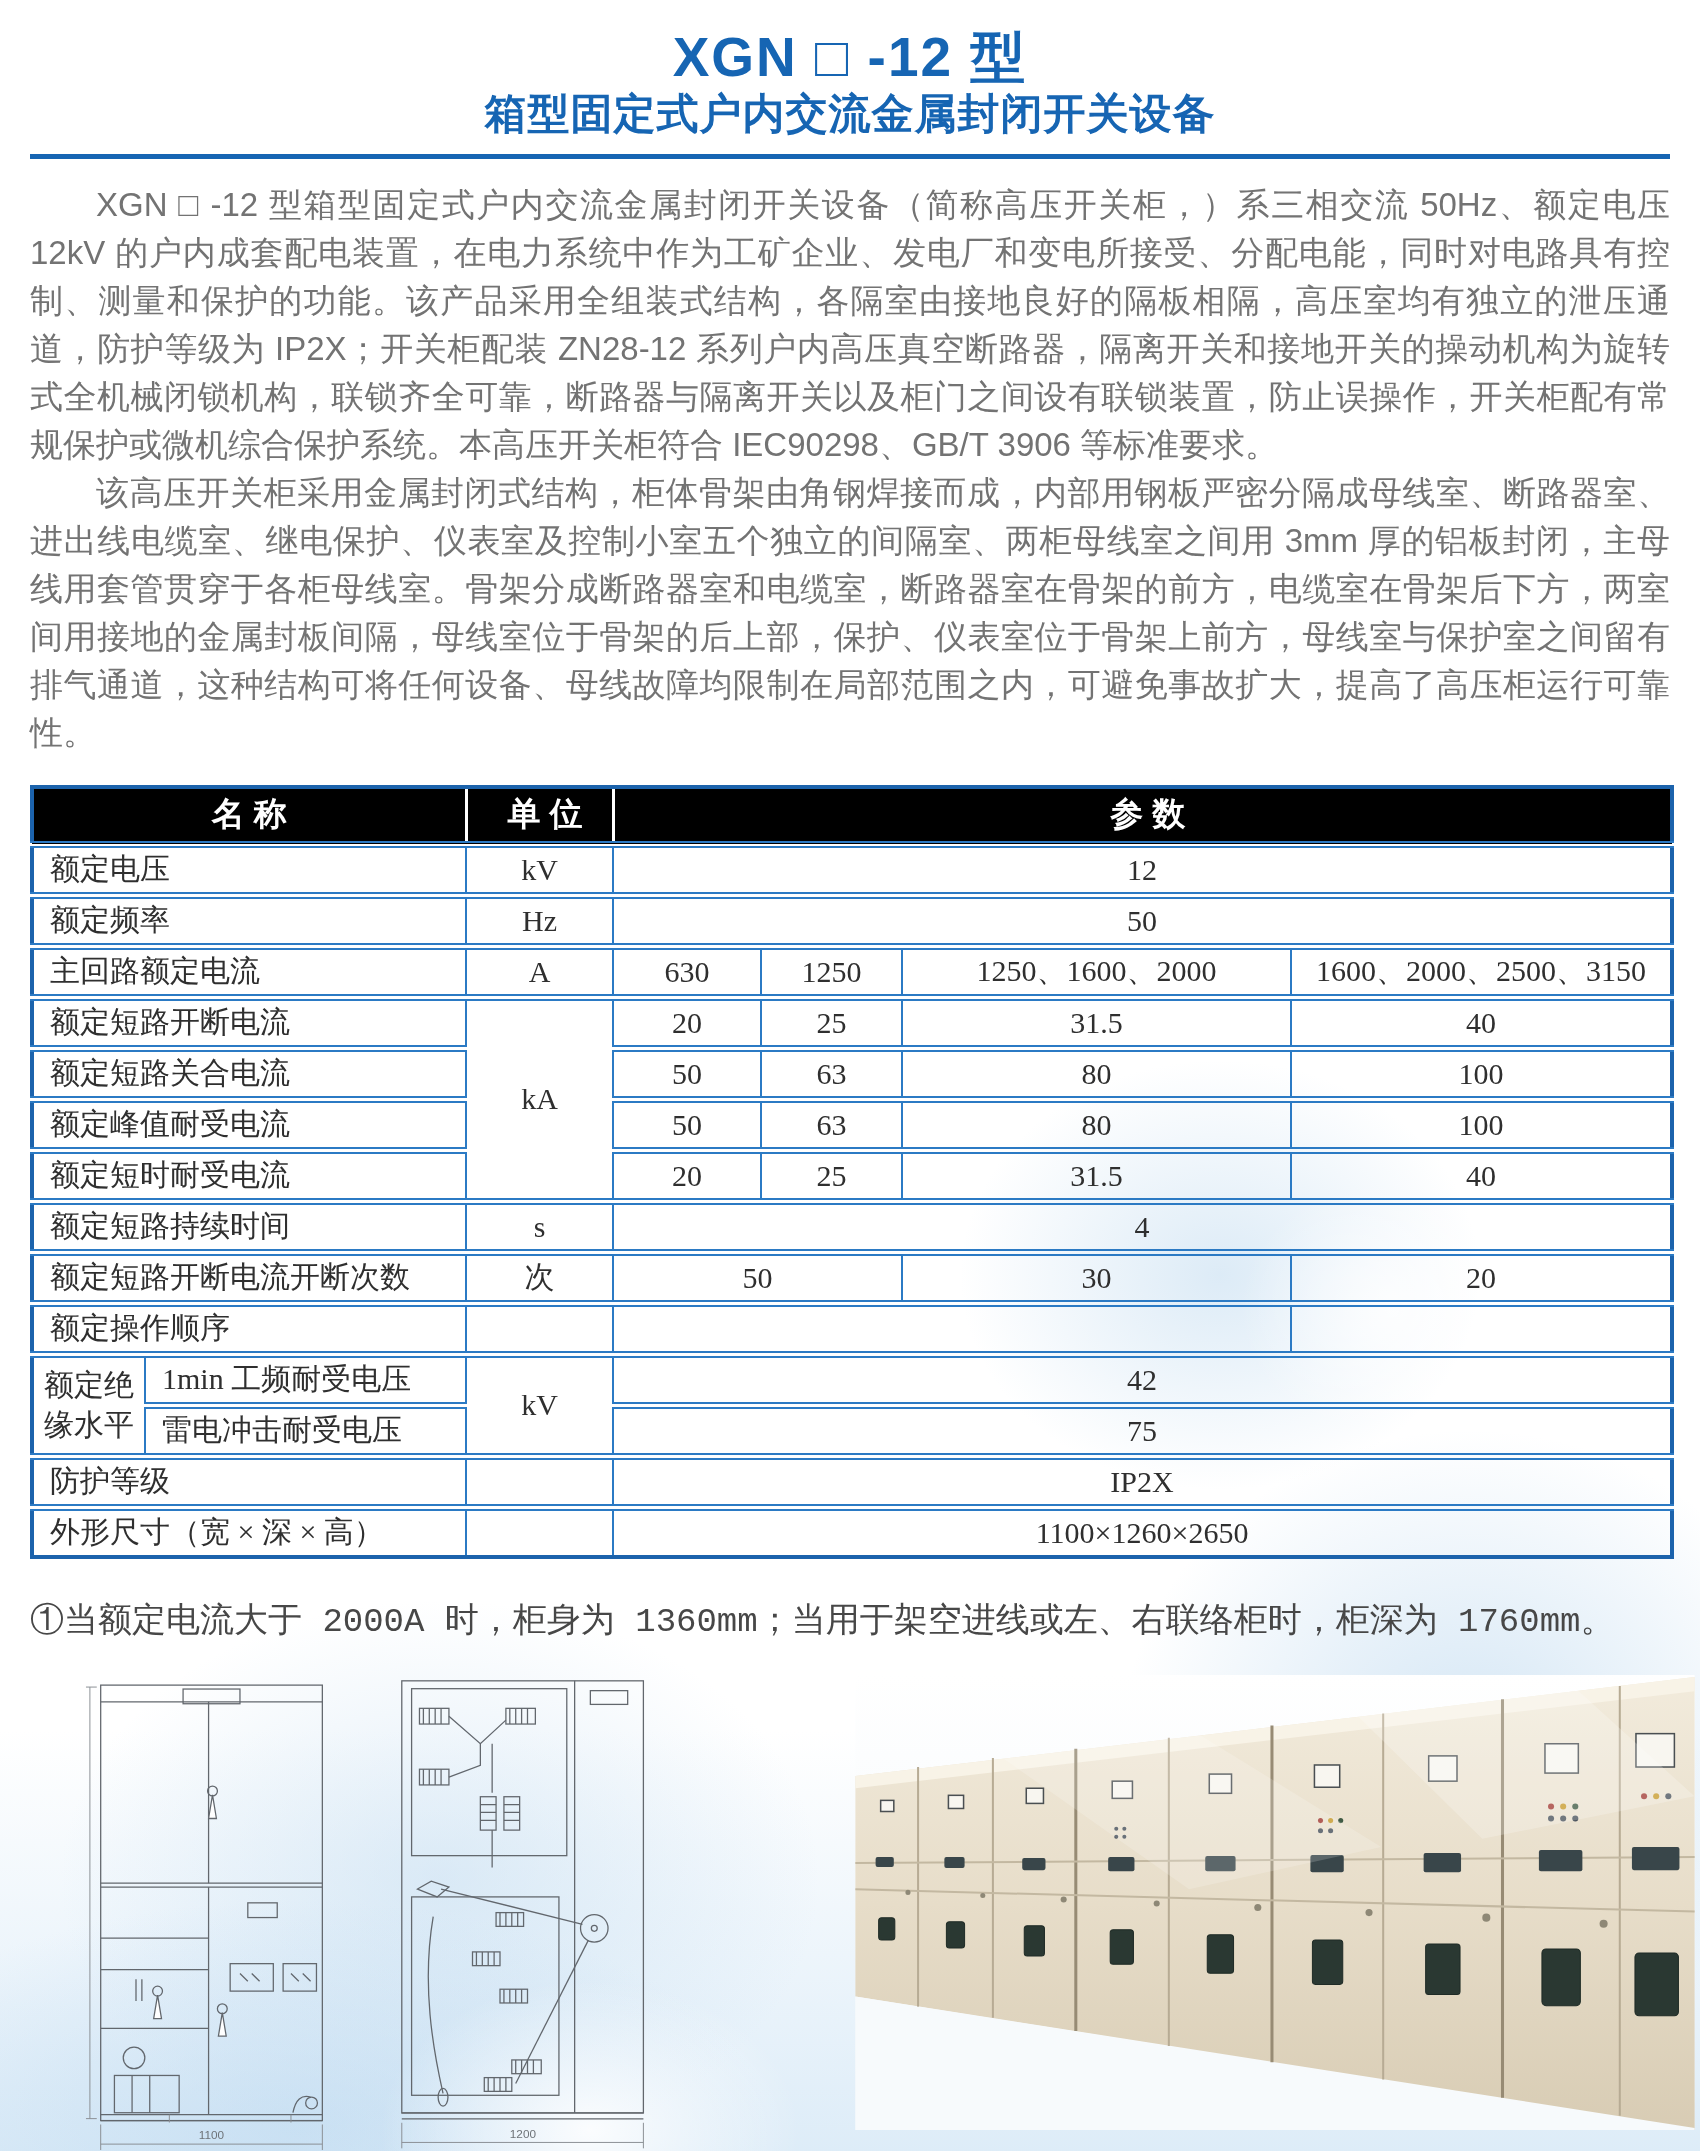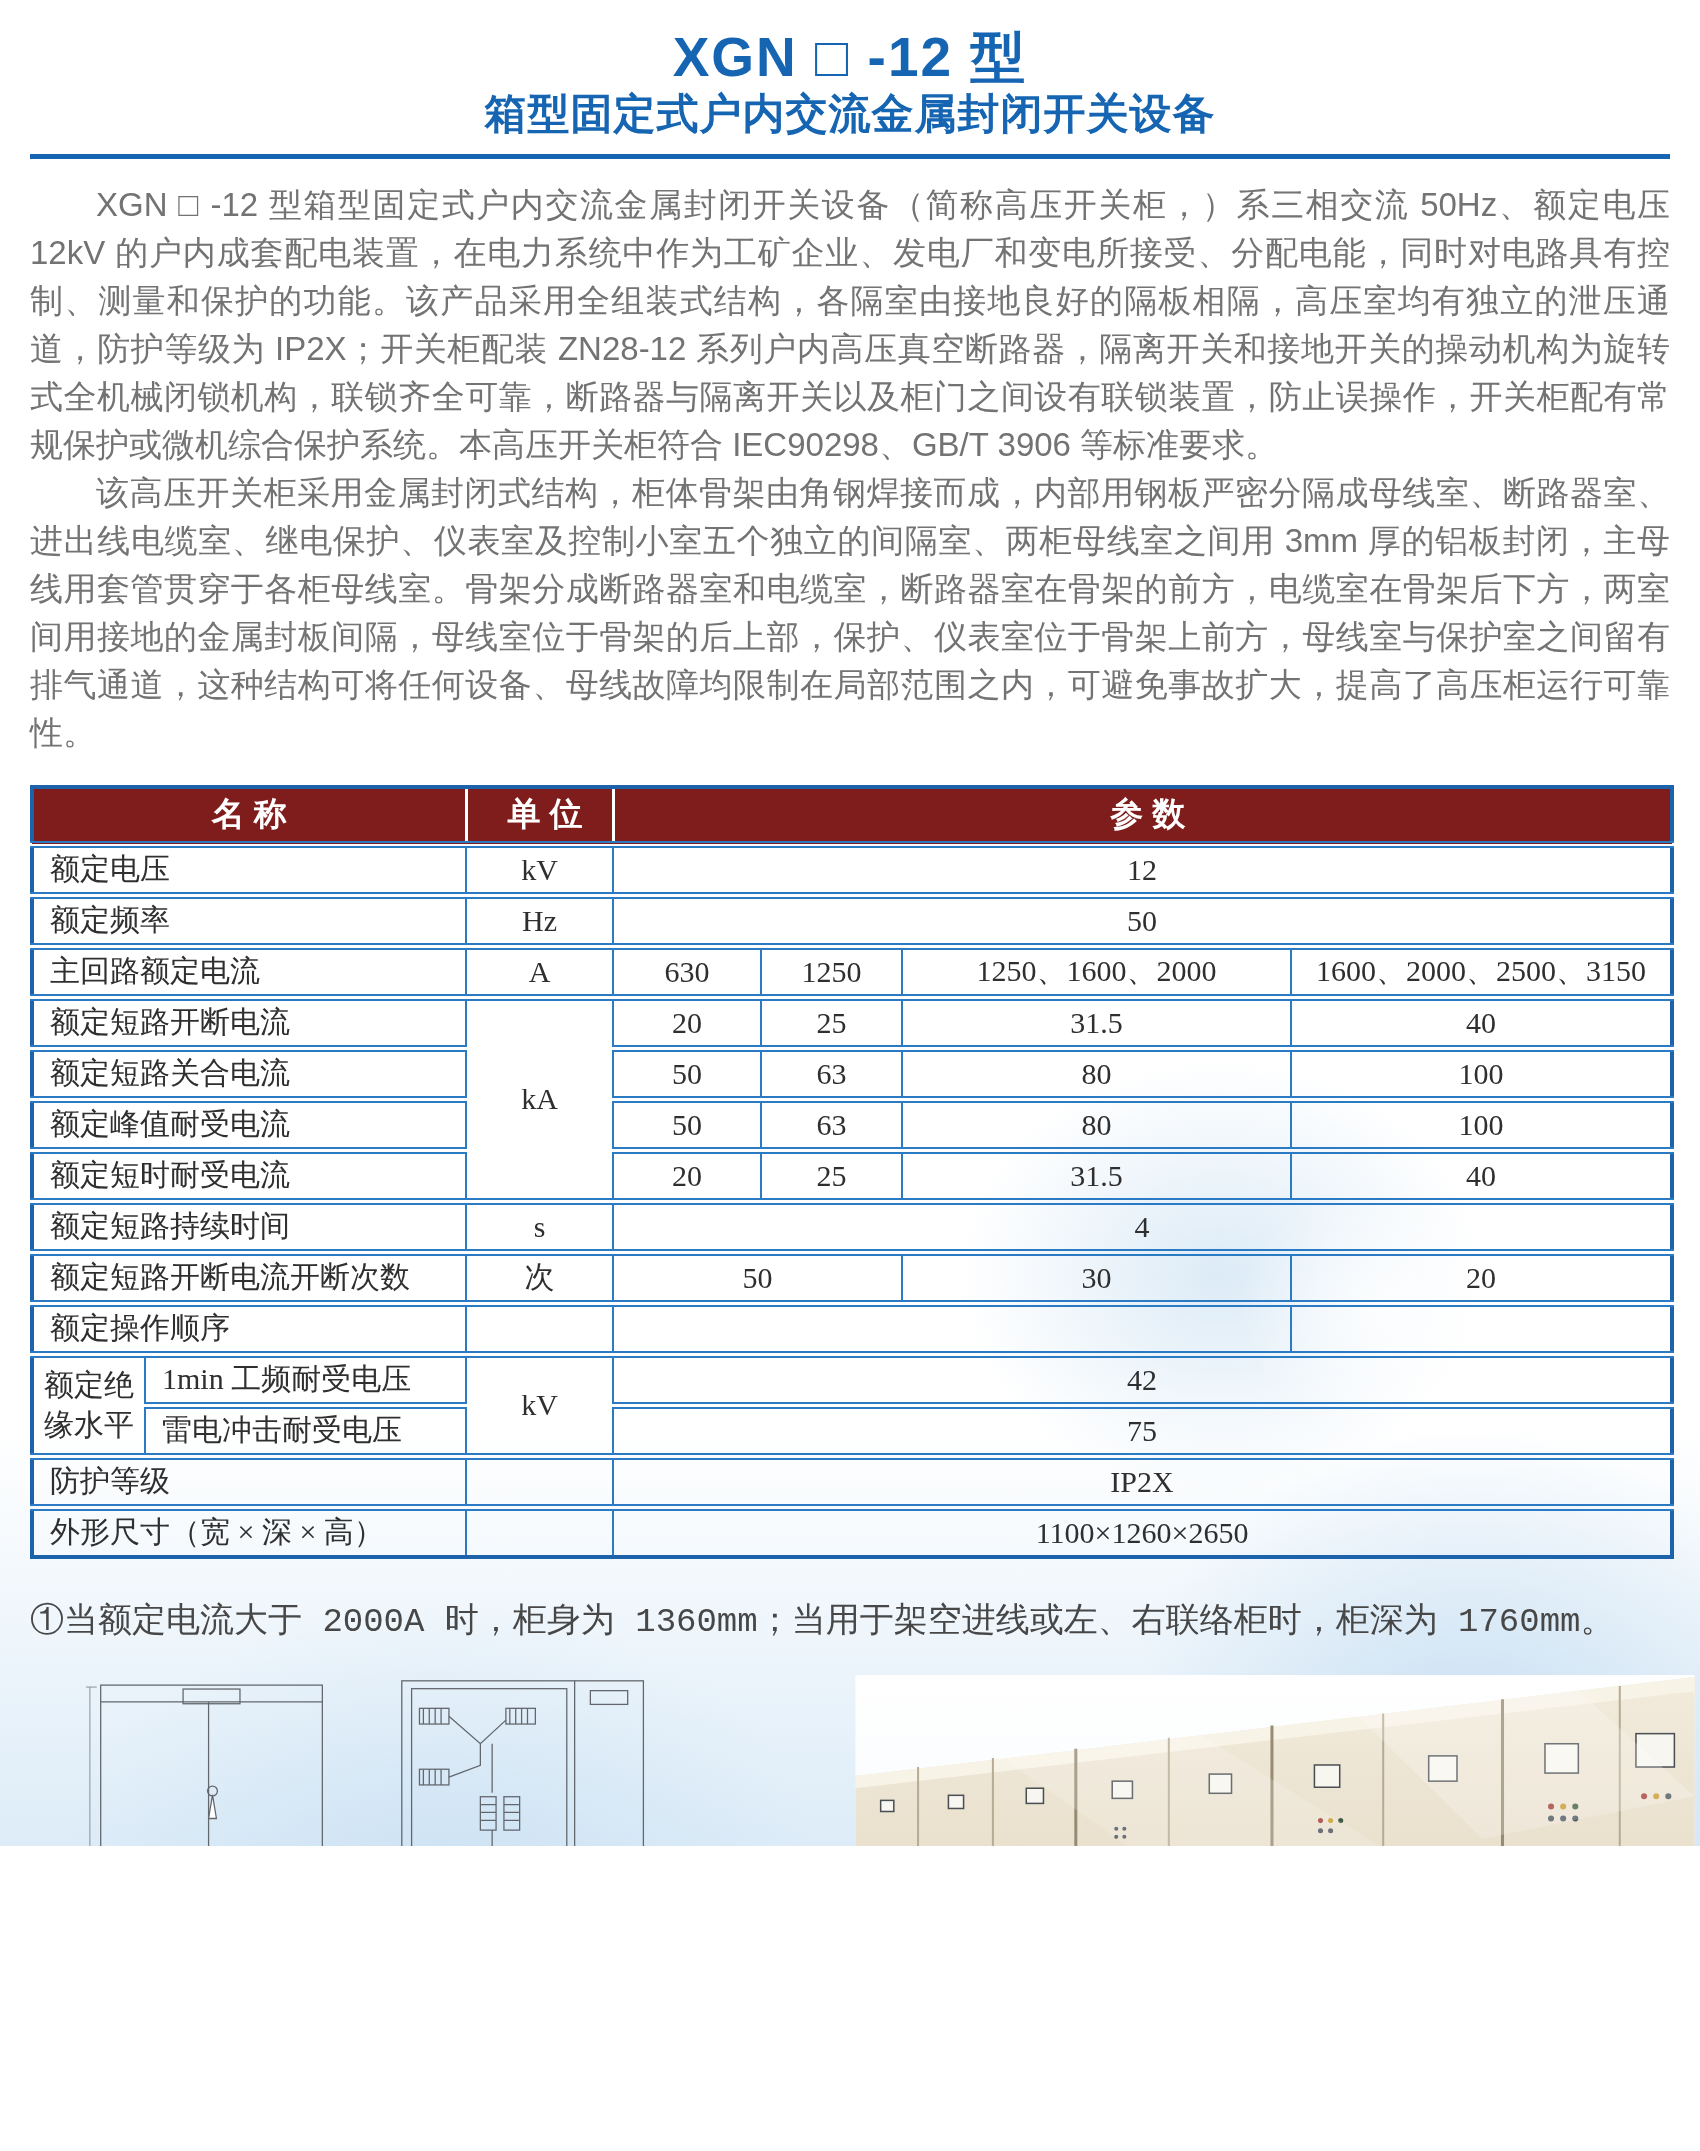--- a/index.html
+++ b/index.html
@@ -3,7 +3,7 @@
 <meta charset="utf-8">
 <style>
   html,body{margin:0;padding:0;background:#fff;}
-  .page{position:relative;width:1700px;height:1846px;background:#ffffff;overflow:hidden;
+  .page{position:relative;width:1700px;height:2151px;background:#ffffff;overflow:hidden;
         font-family:"Liberation Sans","DejaVu Sans",sans-serif;}
   
   .wm{position:absolute;border-radius:50%;pointer-events:none;}

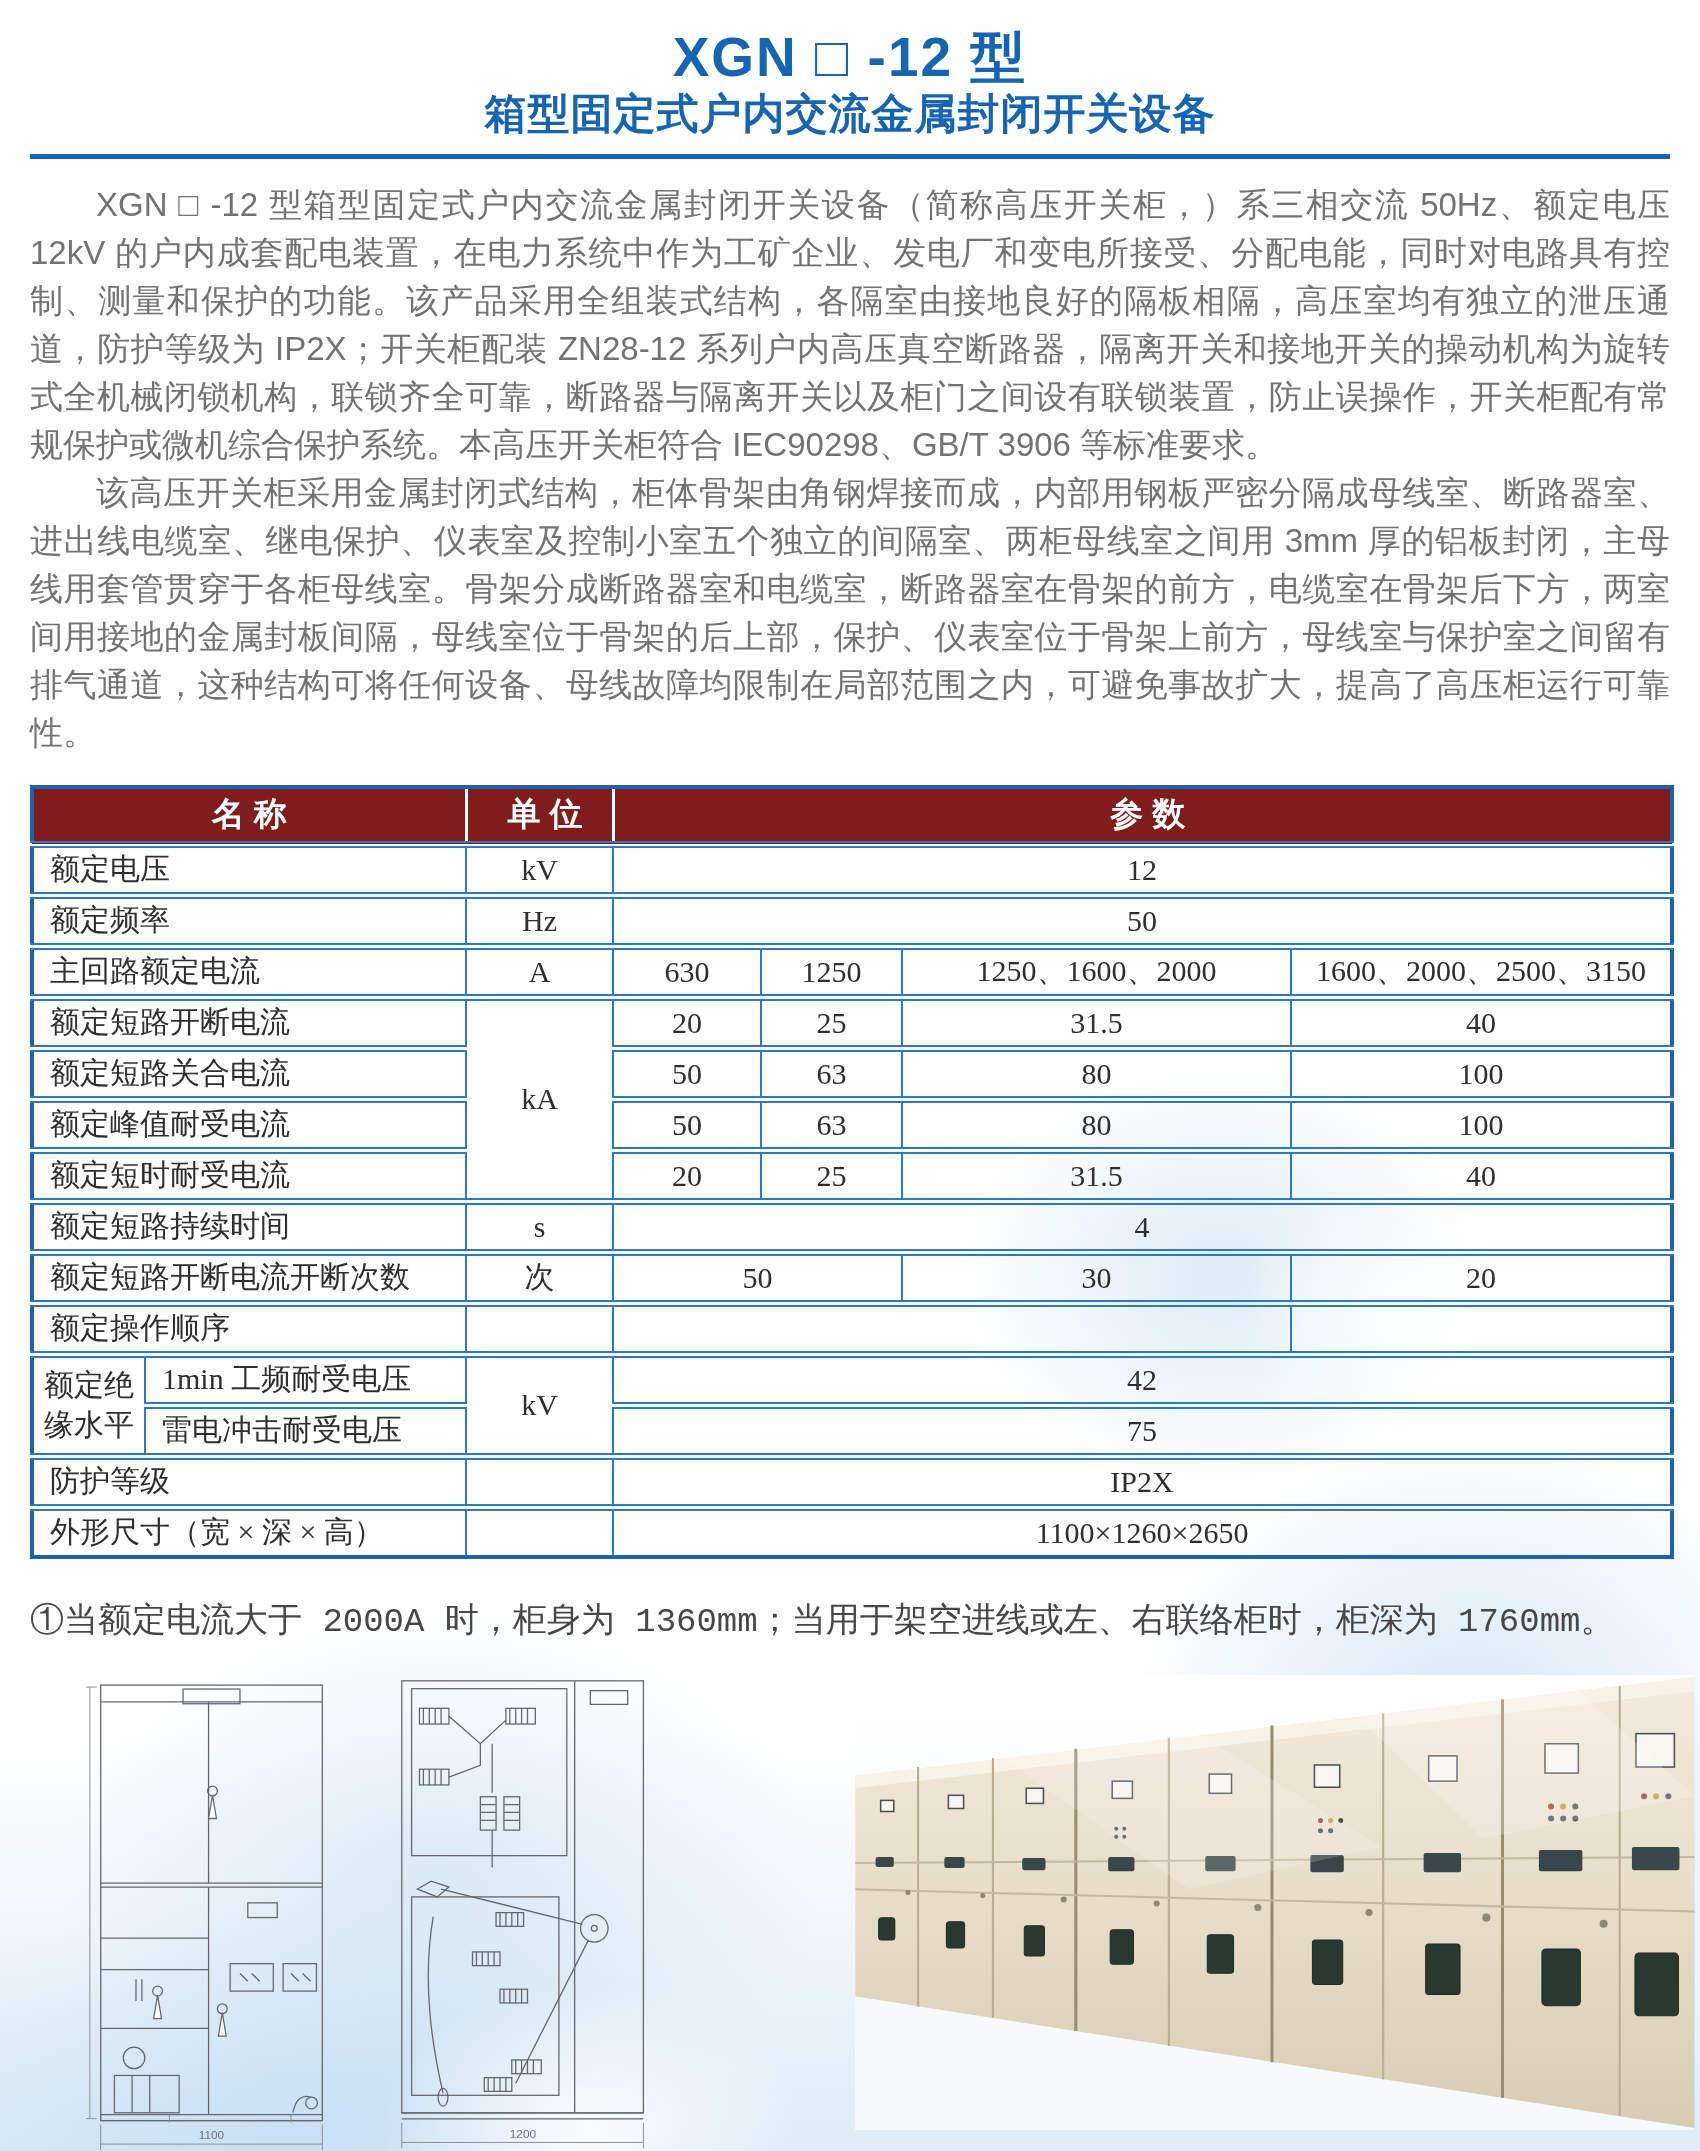--- a/index.html
+++ b/index.html
@@ -26,7 +26,7 @@
   
   table.spec{width:1640px;margin-top:28px;border-collapse:collapse;table-layout:fixed;
              border:4px solid #1c63ac;background:transparent;}
-  table.spec th{background:#7f1d1d;color:#ffffff;font-size:33px;font-weight:bold;height:50px;
+  table.spec th{background:#000000;color:#ffffff;font-size:33px;font-weight:bold;height:50px;
                 font-family:"Liberation Sans",sans-serif;border:none;}
   table.spec th + th{border-left:3px solid #ffffff;padding-left:12px;}
   table.spec td{border:2px solid #2b7ac4;border-top:7px double #2b7ac4;height:44px;

